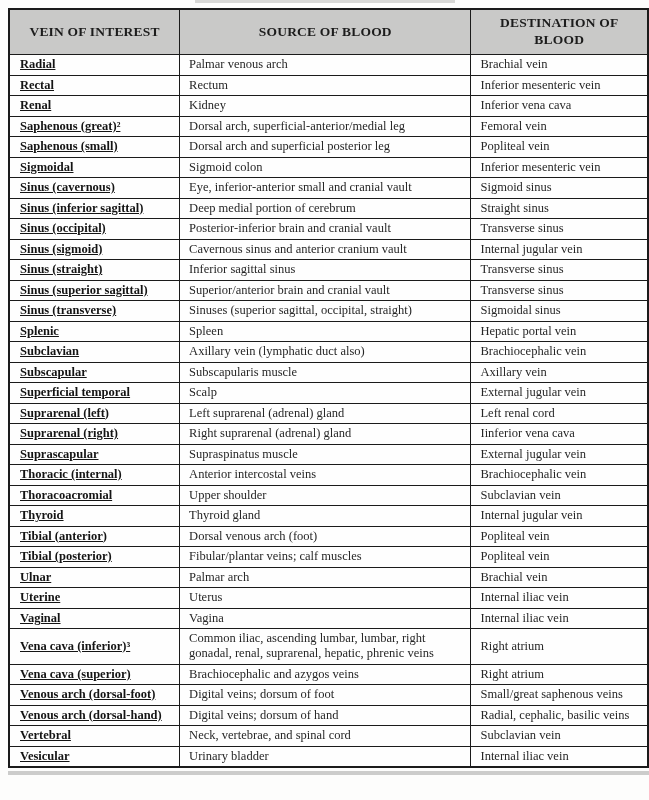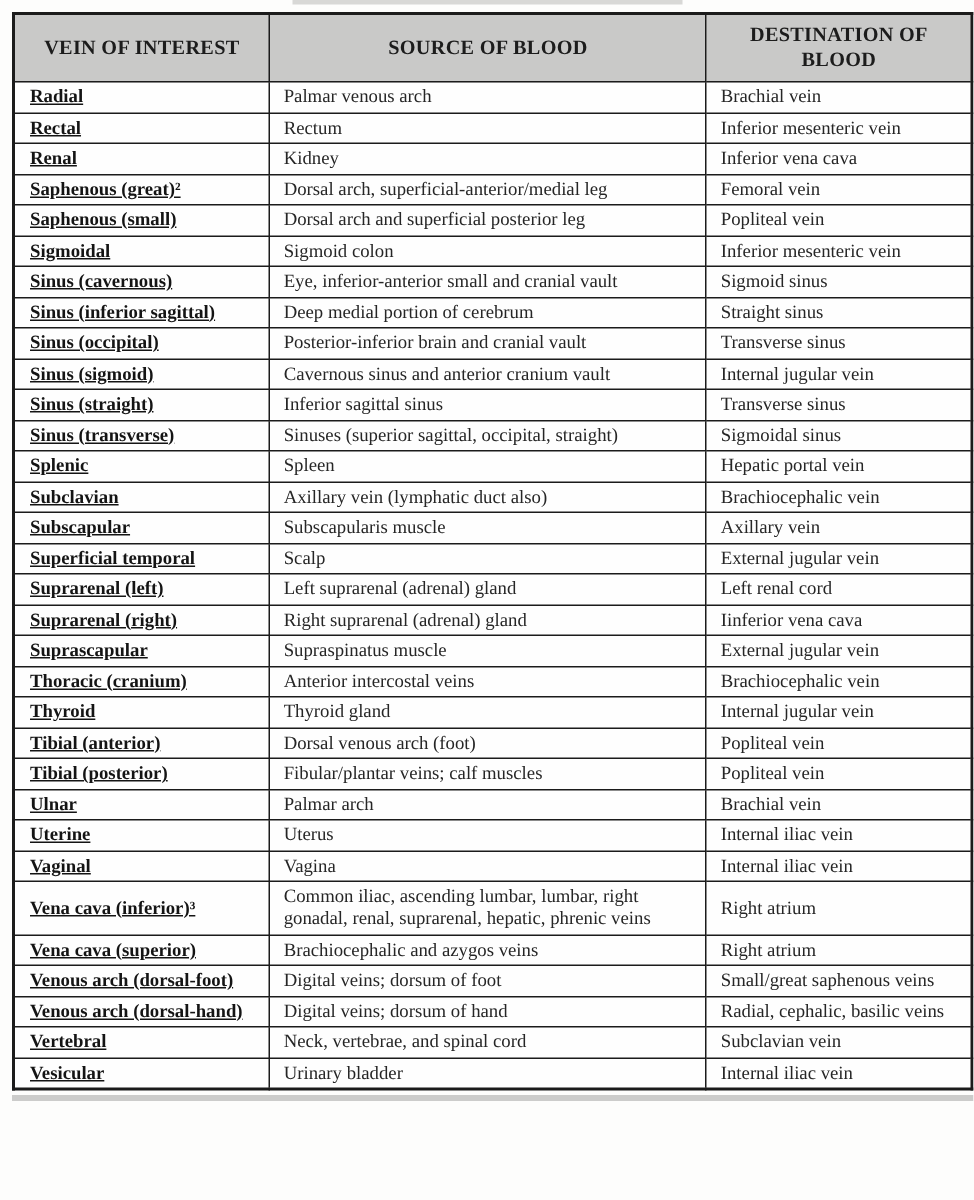--- a/index.html
+++ b/index.html
@@ -153,6 +153,11 @@
             <td>Transverse sinus</td>
           </tr>
           <tr>
+            <td class="vein">Sinus (superior sagittal)</td>
+            <td>Superior/anterior brain and cranial vault</td>
+            <td>Transverse sinus</td>
+          </tr>
+          <tr>
             <td class="vein">Sinus (transverse)</td>
             <td>Sinuses (superior sagittal, occipital, straight)</td>
             <td>Sigmoidal sinus</td>

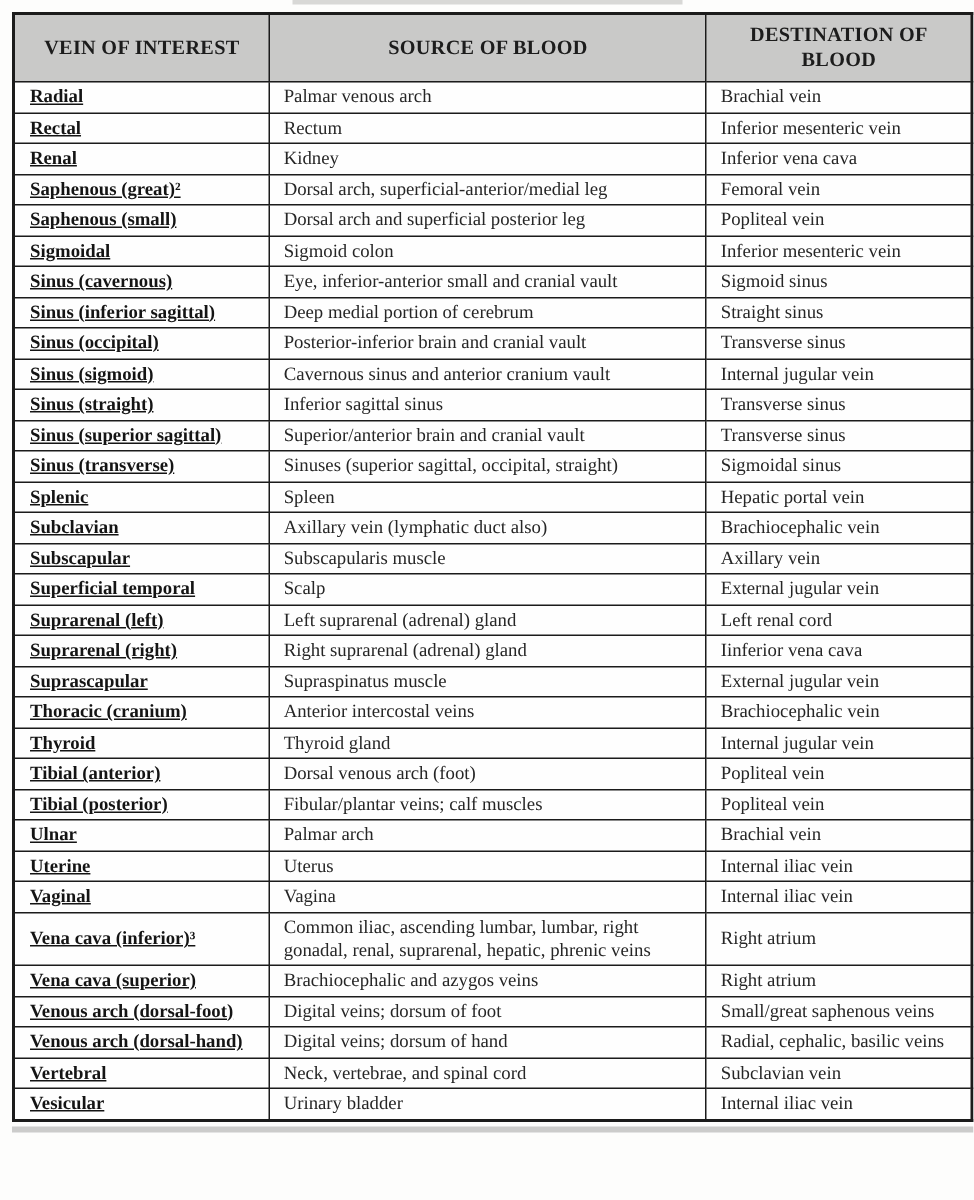--- a/index.html
+++ b/index.html
@@ -198,7 +198,7 @@
             <td>External jugular vein</td>
           </tr>
           <tr>
-            <td class="vein">Thoracic (cranium)</td>
+            <td class="vein">Thoracic (internal)</td>
             <td>Anterior intercostal veins</td>
             <td>Brachiocephalic vein</td>
           </tr>

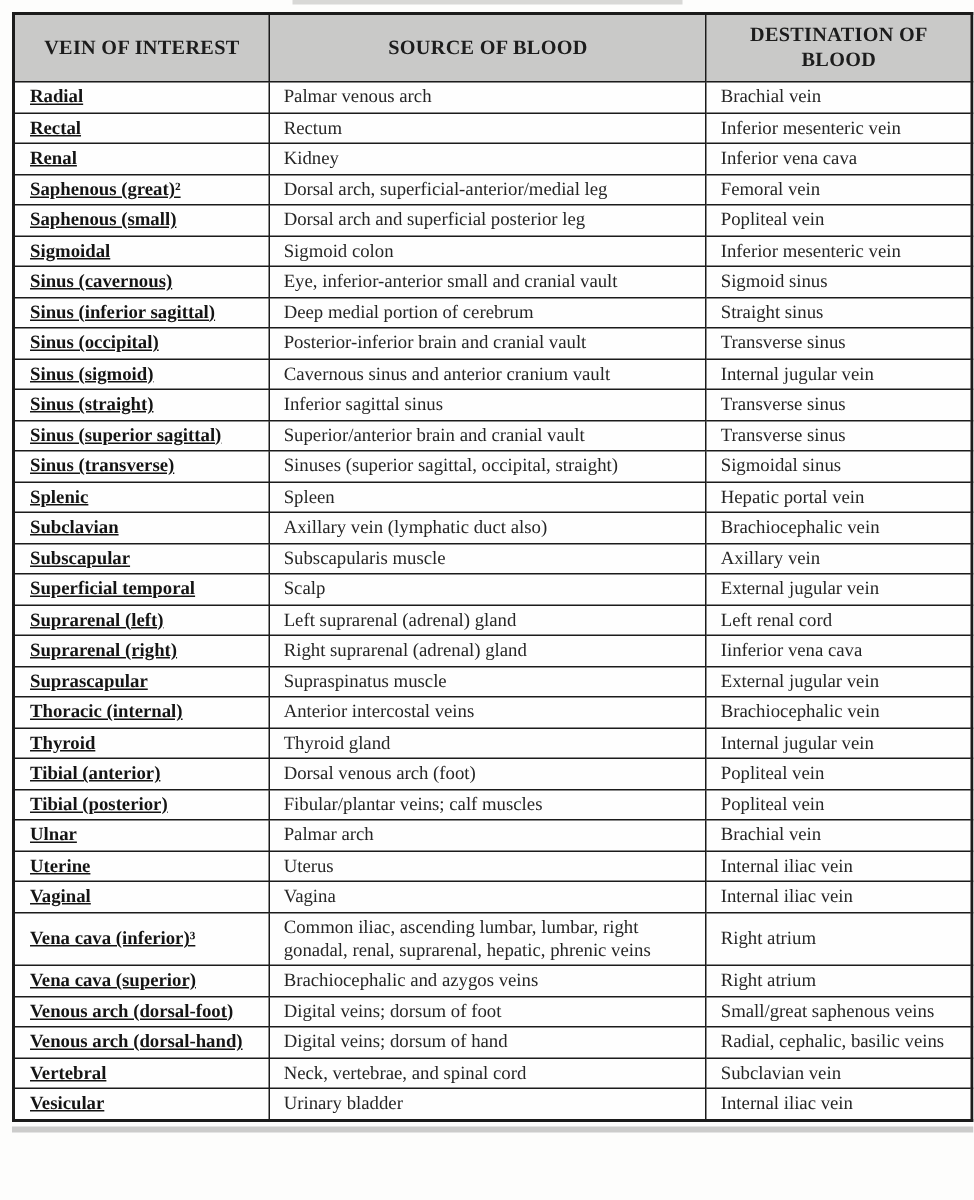--- a/index.html
+++ b/index.html
@@ -203,6 +203,11 @@
             <td>Brachiocephalic vein</td>
           </tr>
           <tr>
+            <td class="vein">Thoracoacromial</td>
+            <td>Upper shoulder</td>
+            <td>Subclavian vein</td>
+          </tr>
+          <tr>
             <td class="vein">Thyroid</td>
             <td>Thyroid gland</td>
             <td>Internal jugular vein</td>

